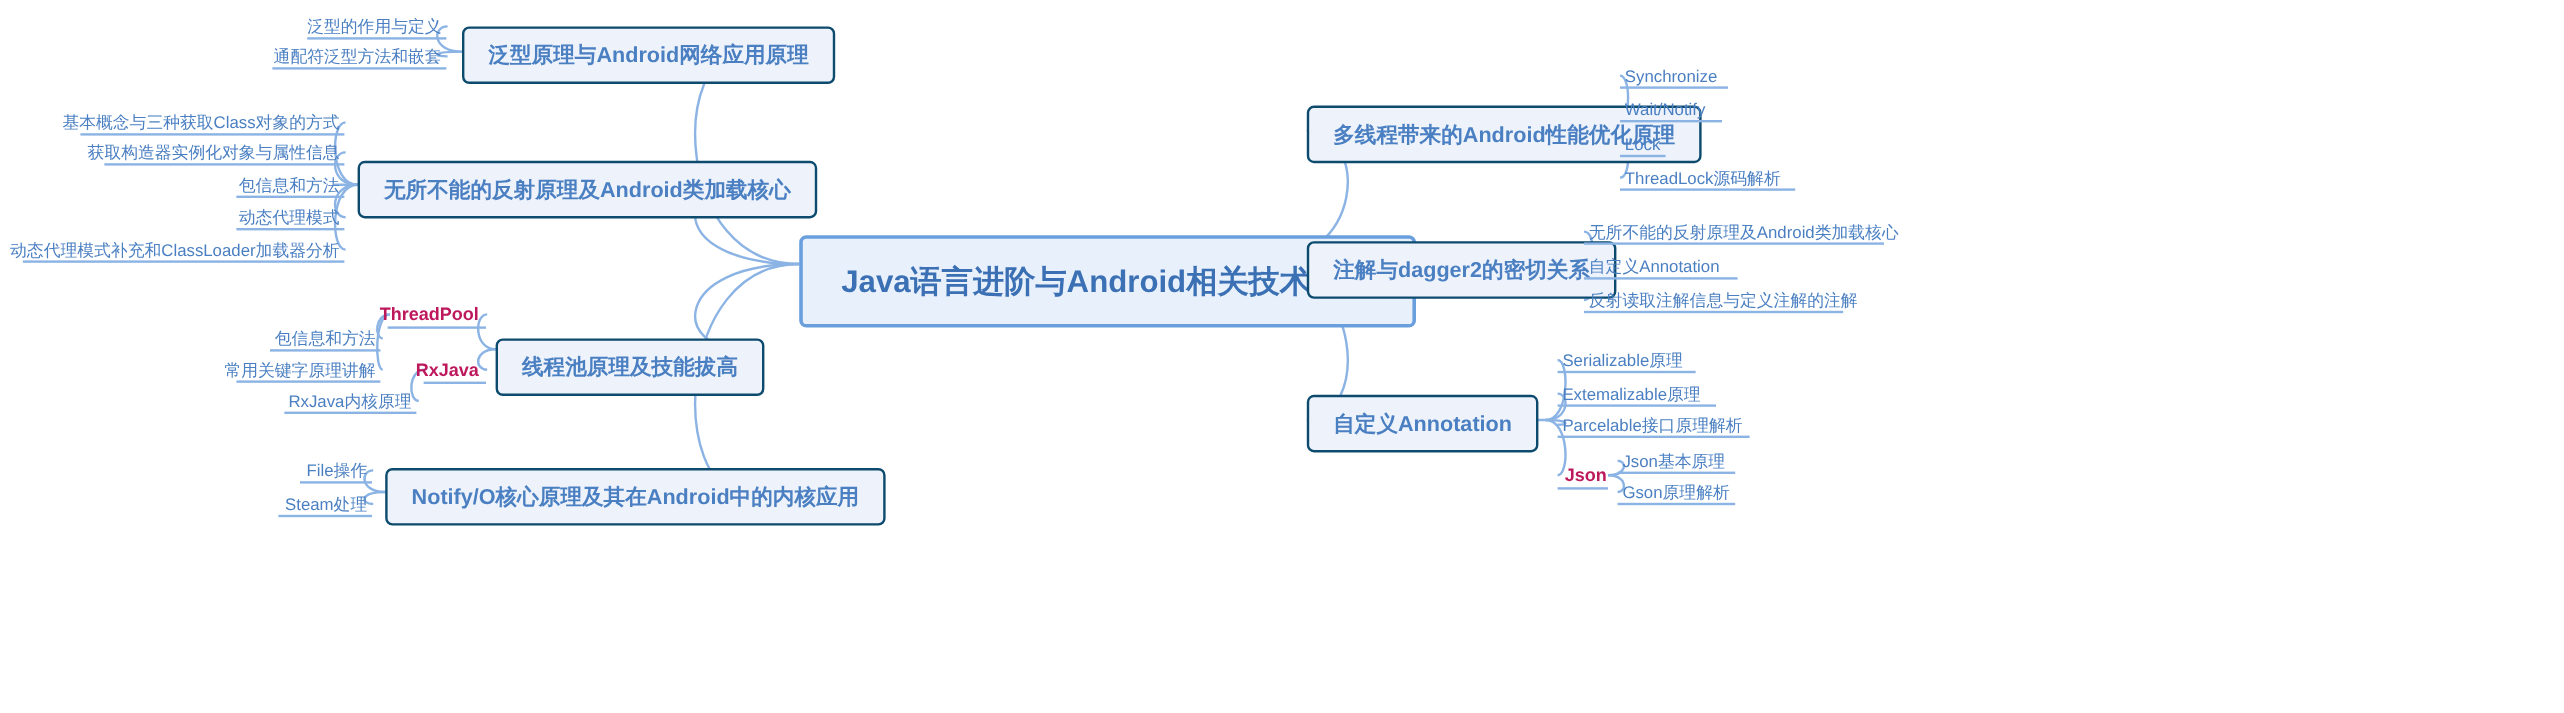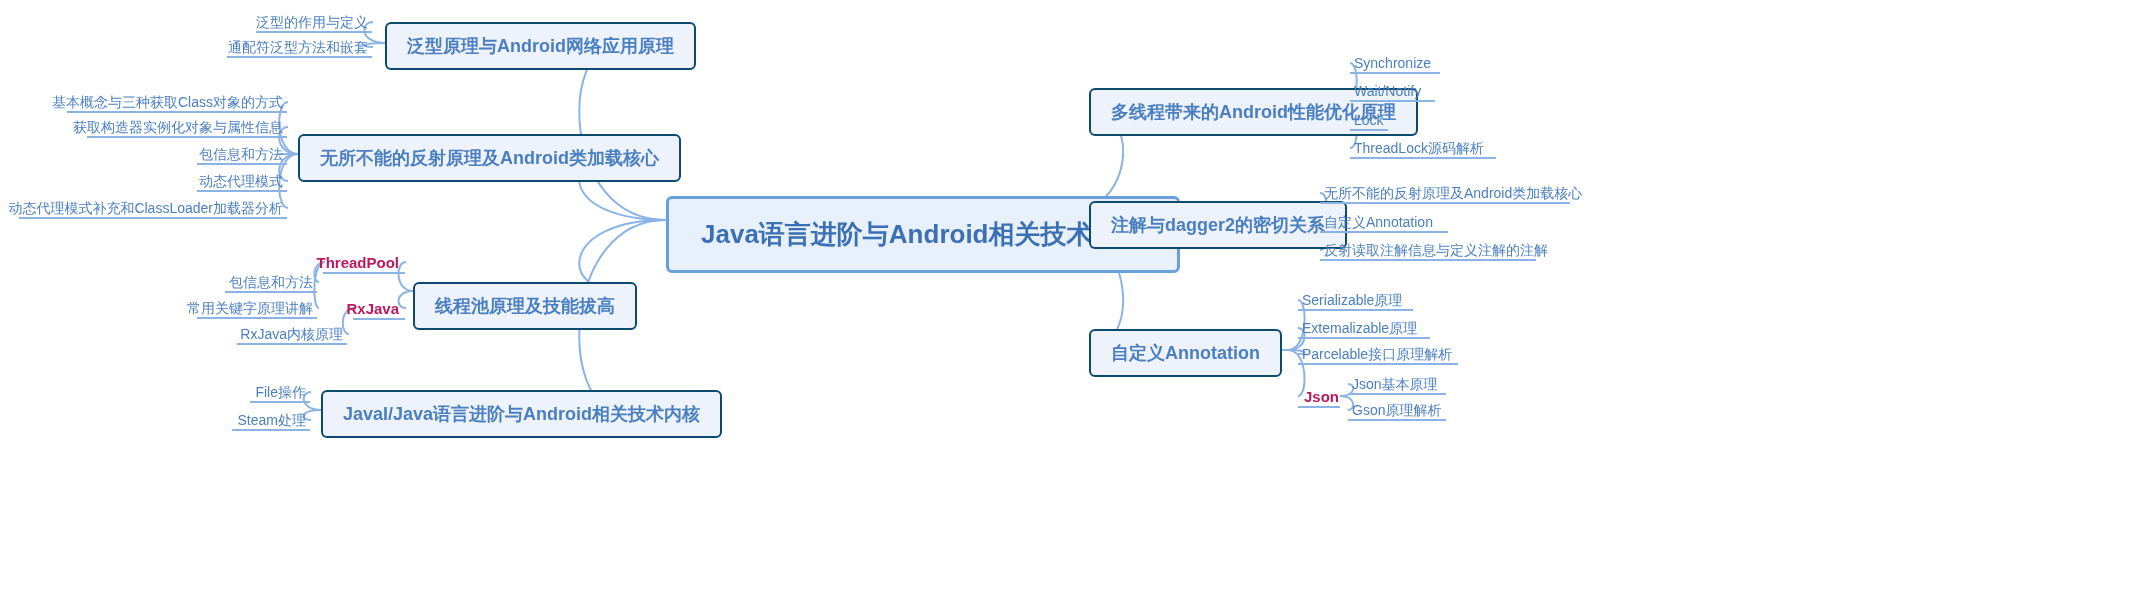--- a/index.html
+++ b/index.html
@@ -146,7 +146,7 @@
 <div class="leaf node" style="right:1790px; top:324px;">RxJava内核原理</div>
 <div class="ul" style="right:1790px; top:343px; width:110px;"></div>
 
-<div class="node branch" style="left:321px; top:390px;">JavaI/Java语言进阶与Android相关技术内核</div>
+<div class="node branch" style="left:321px; top:390px;">Notify/O核心原理及其在Android中的内核应用</div>
 <div class="leaf node" style="right:1827px; top:382px;">File操作</div>
 <div class="ul" style="right:1827px; top:401px; width:60px;"></div>
 <div class="leaf node" style="right:1827px; top:410px;">Steam处理</div>

